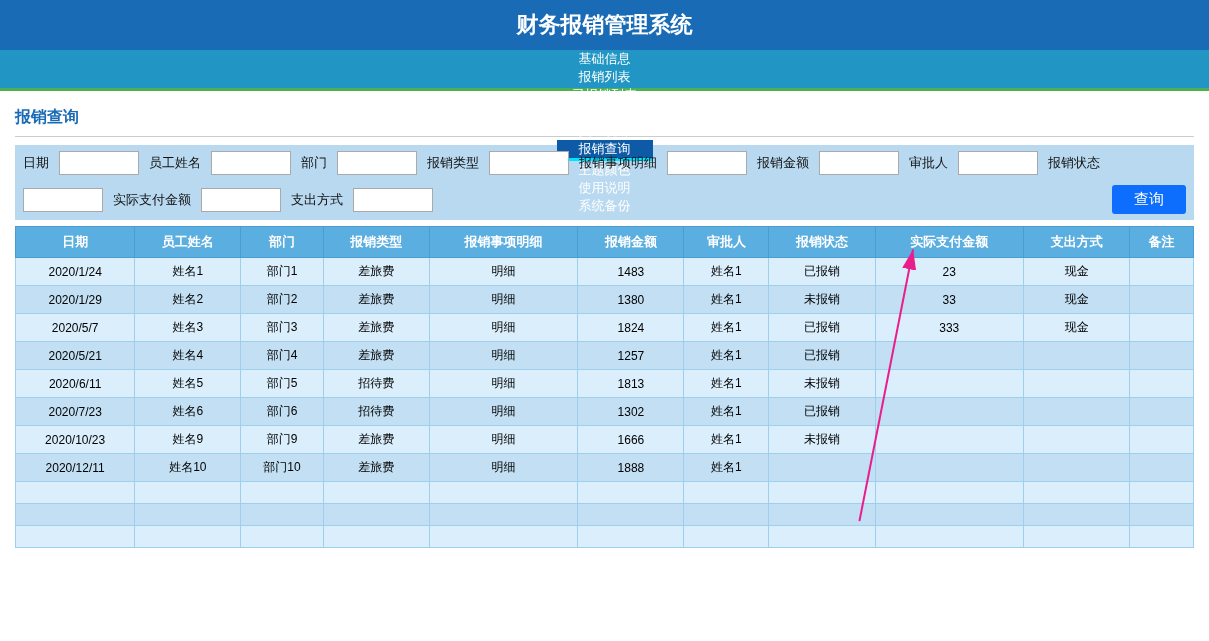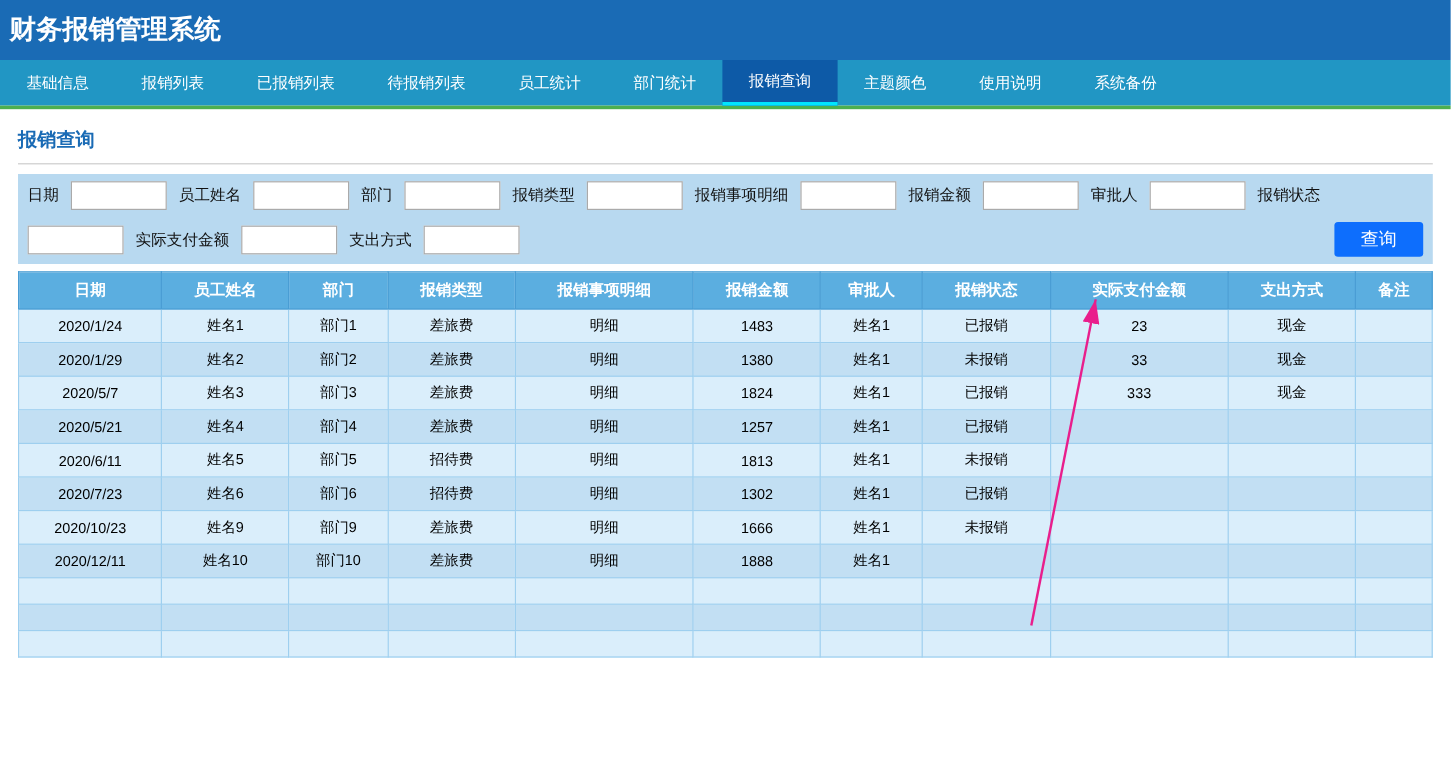--- a/index.html
+++ b/index.html
@@ -8,7 +8,8 @@
     
     .app-header {
       background: #1a6bb5;
-      padding: 10px 8px;
+      padding: 10px 38px;
+      text-align: center;
     }
     .app-title {
       color: #fff;

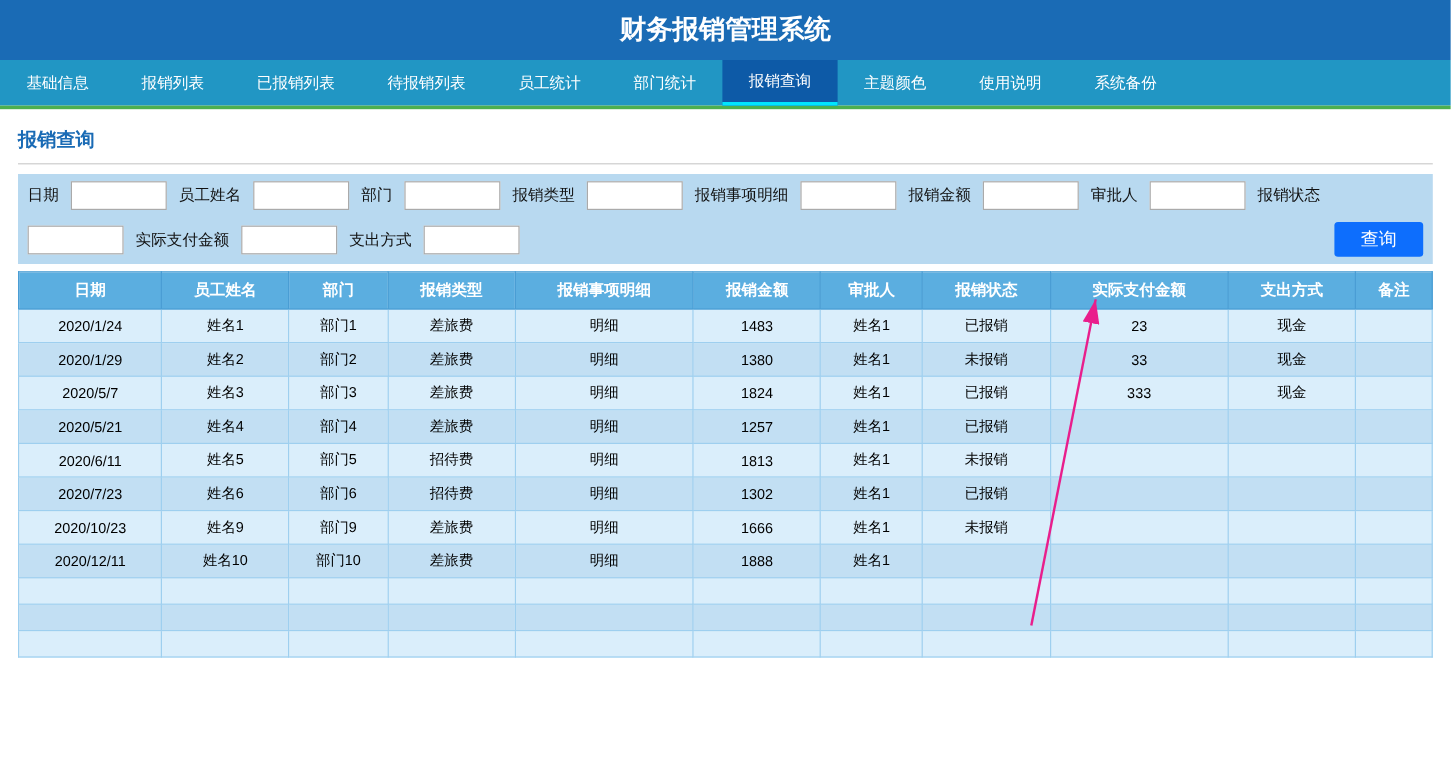--- a/index.html
+++ b/index.html
@@ -23,6 +23,7 @@
       display: flex;
       align-items: center;
       height: 38px;
+      flex-direction: column;
     }
     .nav-item {
       color: #fff;

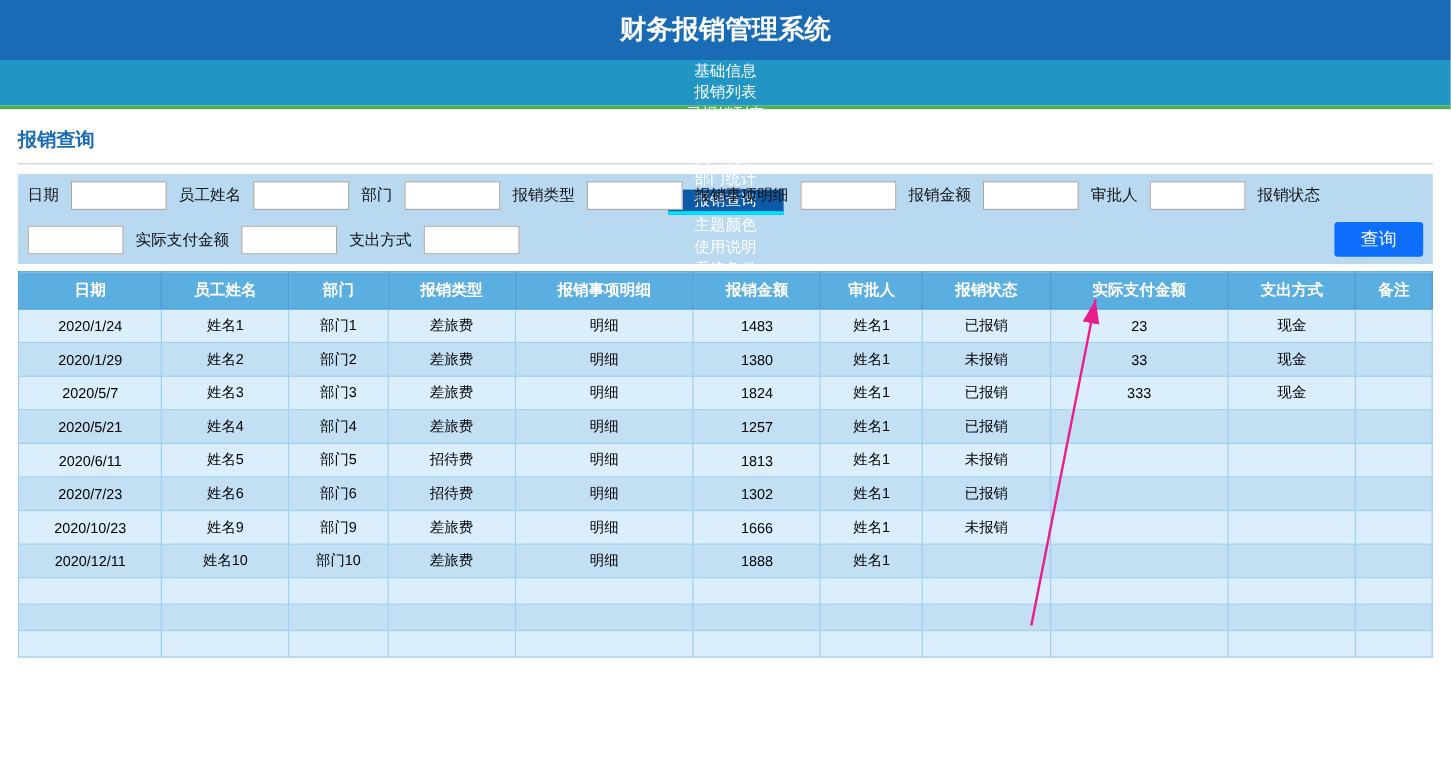--- a/index.html
+++ b/index.html
@@ -154,7 +154,6 @@
   <div class="nav-item">已报销列表</div>
   <div class="nav-item">待报销列表</div>
   <div class="nav-item">员工统计</div>
-  <div class="nav-item">部门统计</div>
   <div class="nav-item active">报销查询</div>
   <div class="nav-item">主题颜色</div>
   <div class="nav-item">使用说明</div>

